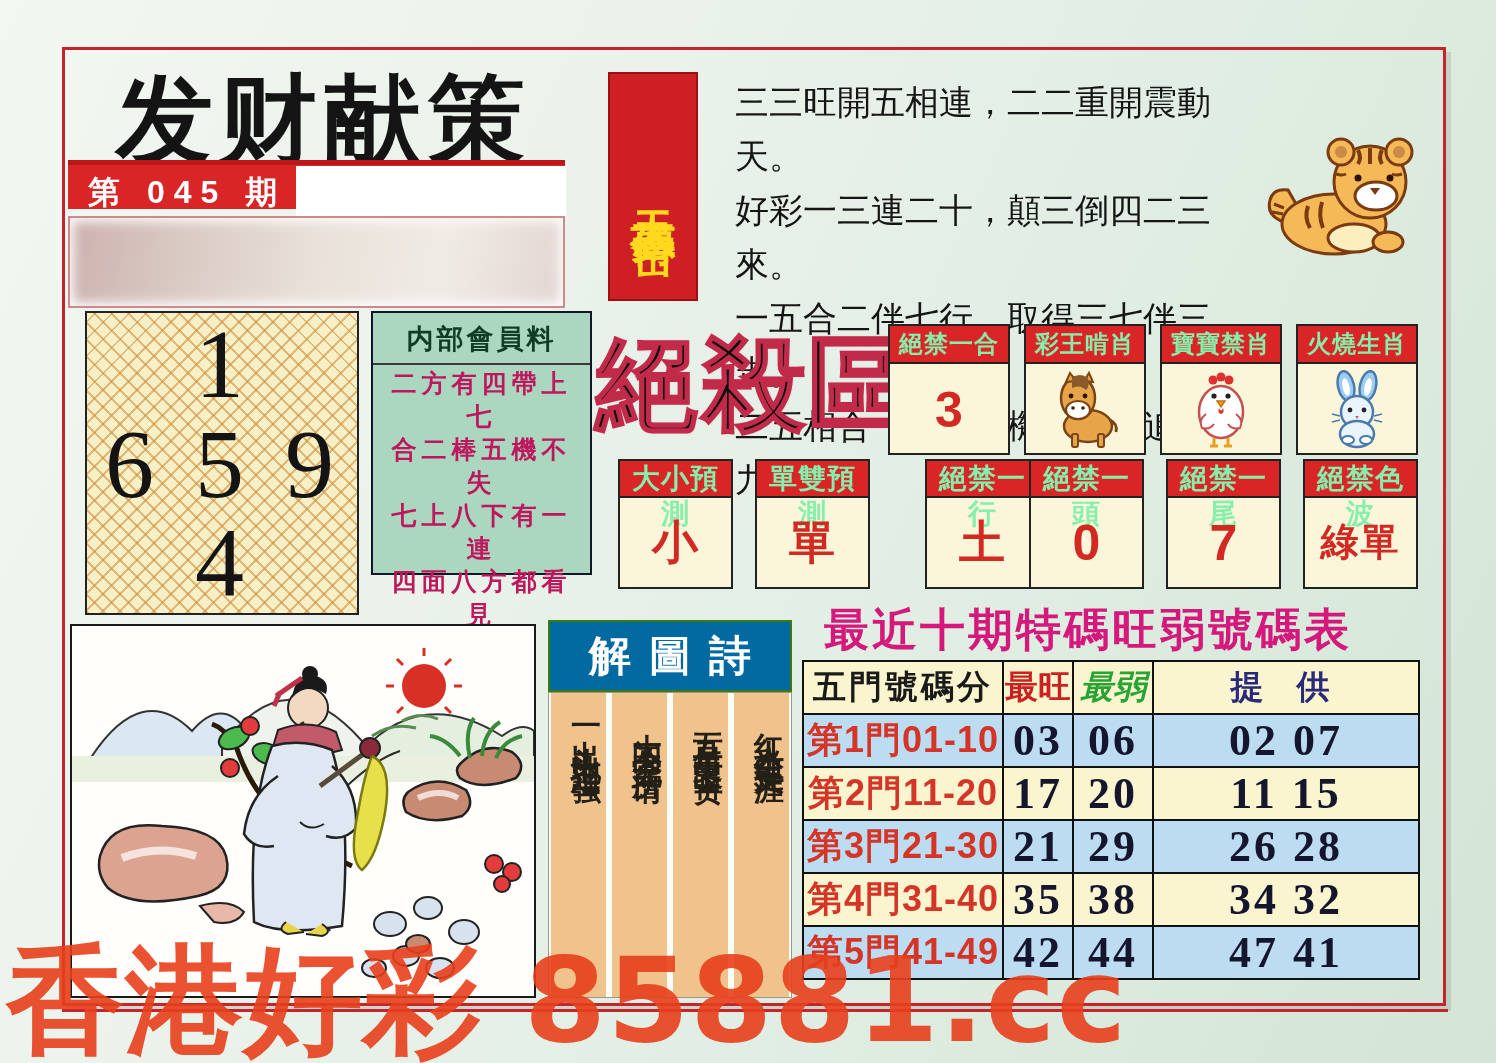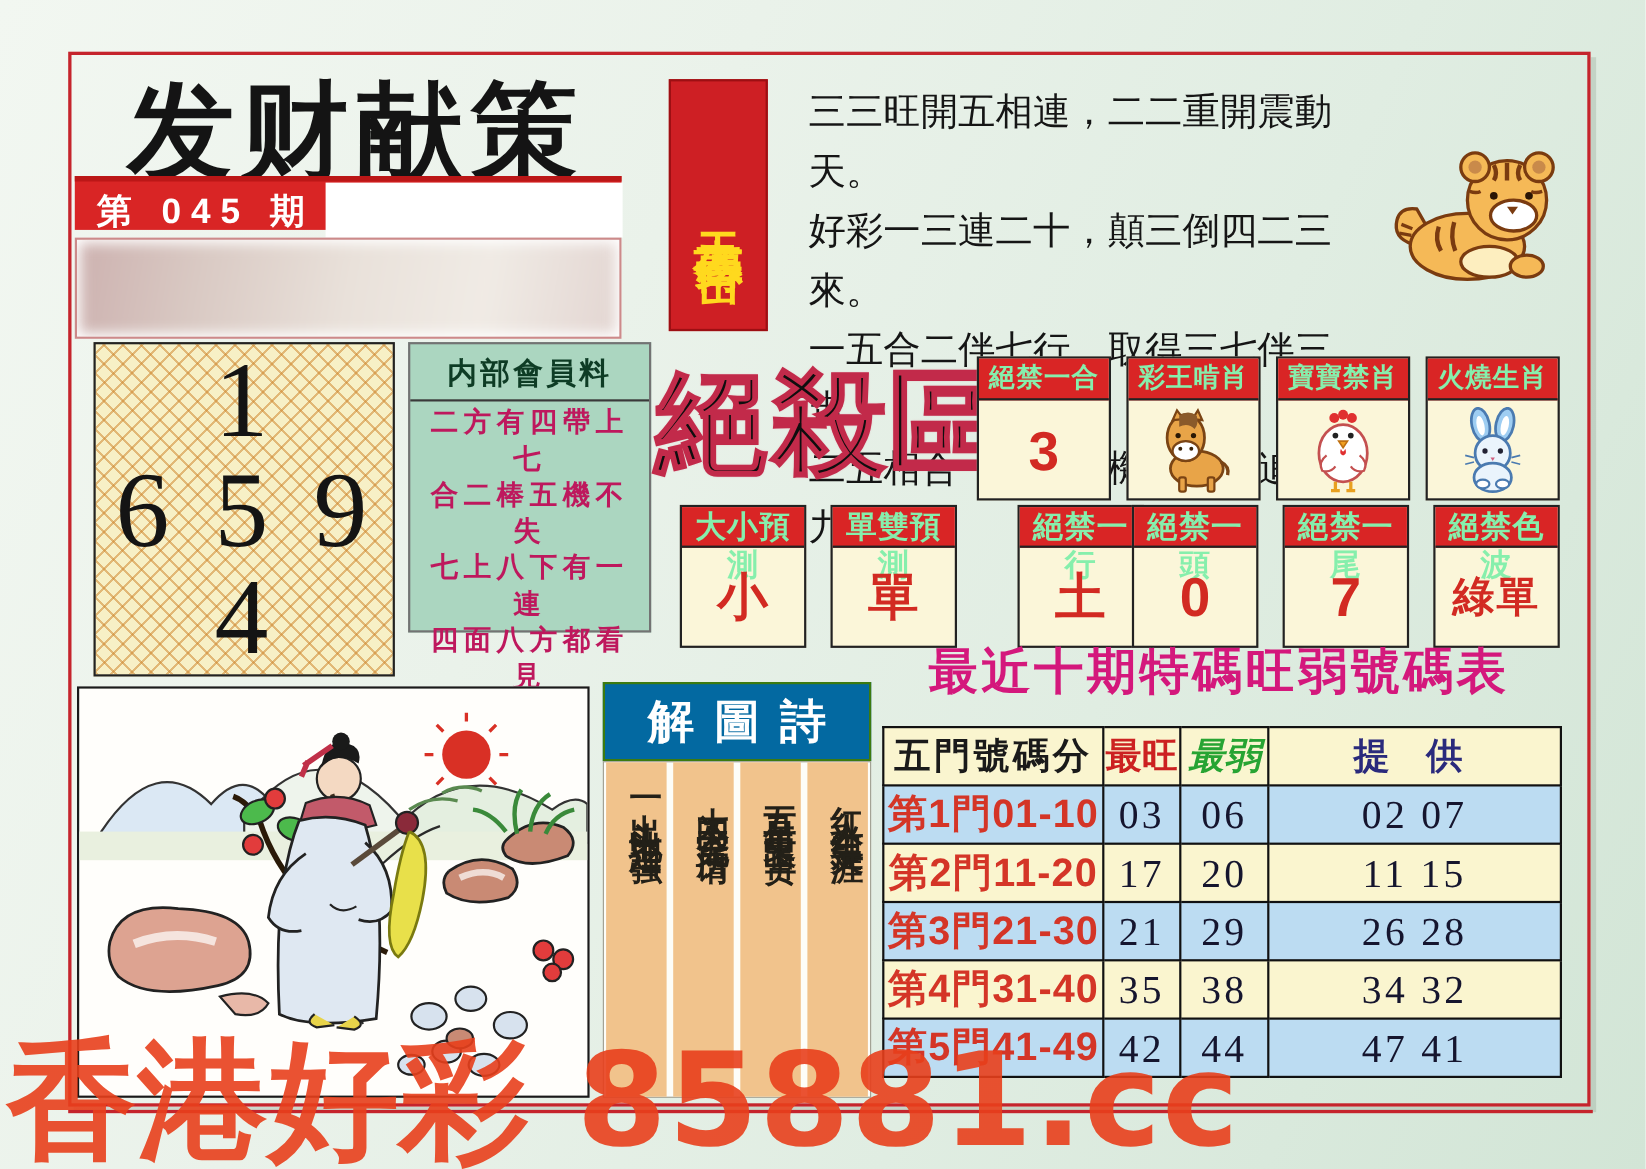--- a/index.html
+++ b/index.html
@@ -52,7 +52,7 @@
 
   
   .member-box{left:371px;top:311px;width:221px;height:264px;background:#abd6c0;
-    border:2px solid #737373;box-sizing:border-box;}
+    border:2px solid #0f172a;box-sizing:border-box;}
   .member-head{text-align:center;font-size:27px;font-weight:bold;color:#0e3c25;
     padding:8px 0 6px;border-bottom:2px solid #3a3a3a;letter-spacing:3px;}
   .member-lines{display:flex;flex-direction:column;justify-content:space-around;

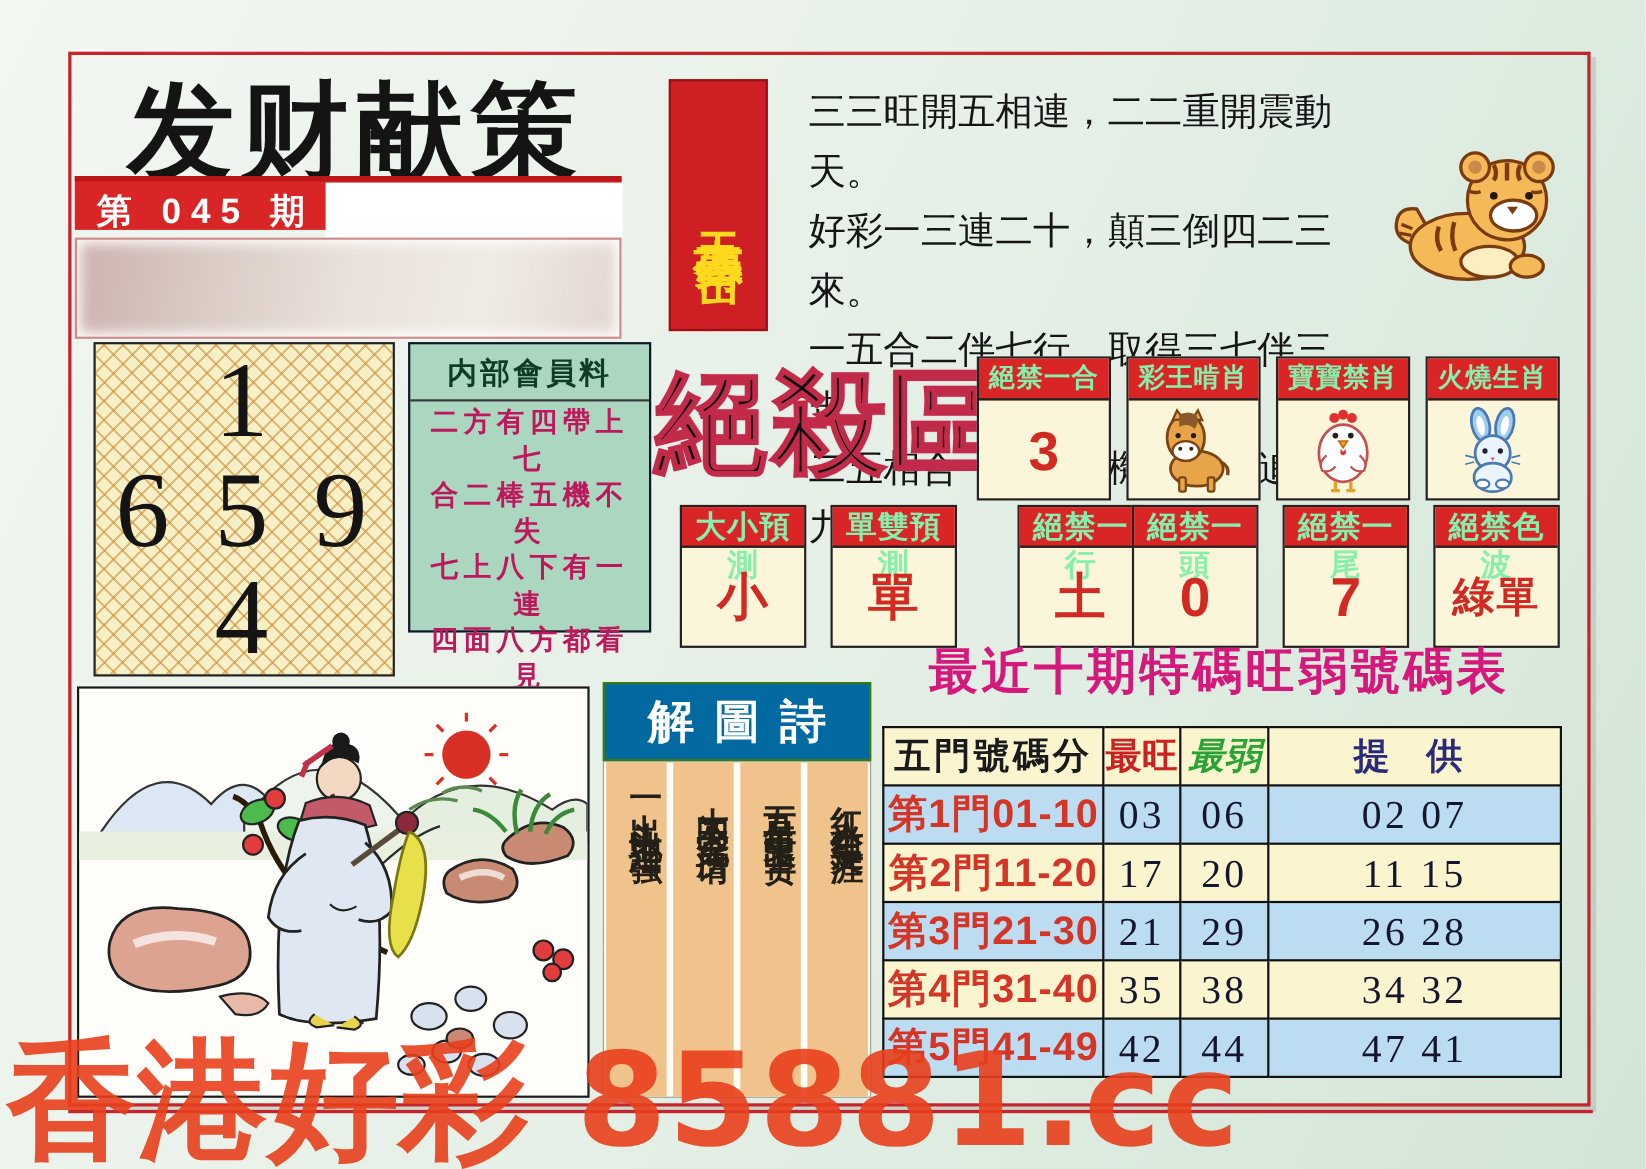--- a/index.html
+++ b/index.html
@@ -81,8 +81,8 @@
   .pv-cn2{color:#d22a22;font-size:38px;font-weight:bold;letter-spacing:2px;}
 
   
-  .table-title{left:824px;top:580px;width:600px;font-size:45px;font-weight:900;
-    color:#d4187c;letter-spacing:3px;white-space:nowrap;margin-left:20px;}
+  .table-title{left:824px;top:600px;width:600px;font-size:45px;font-weight:900;
+    color:#d4187c;letter-spacing:3px;white-space:nowrap;}
   table.stats{left:802px;top:660px;border-collapse:collapse;position:absolute;
     border:2px solid #111;}
   table.stats td{border:2px solid #111;height:51px;padding:0;text-align:center;}

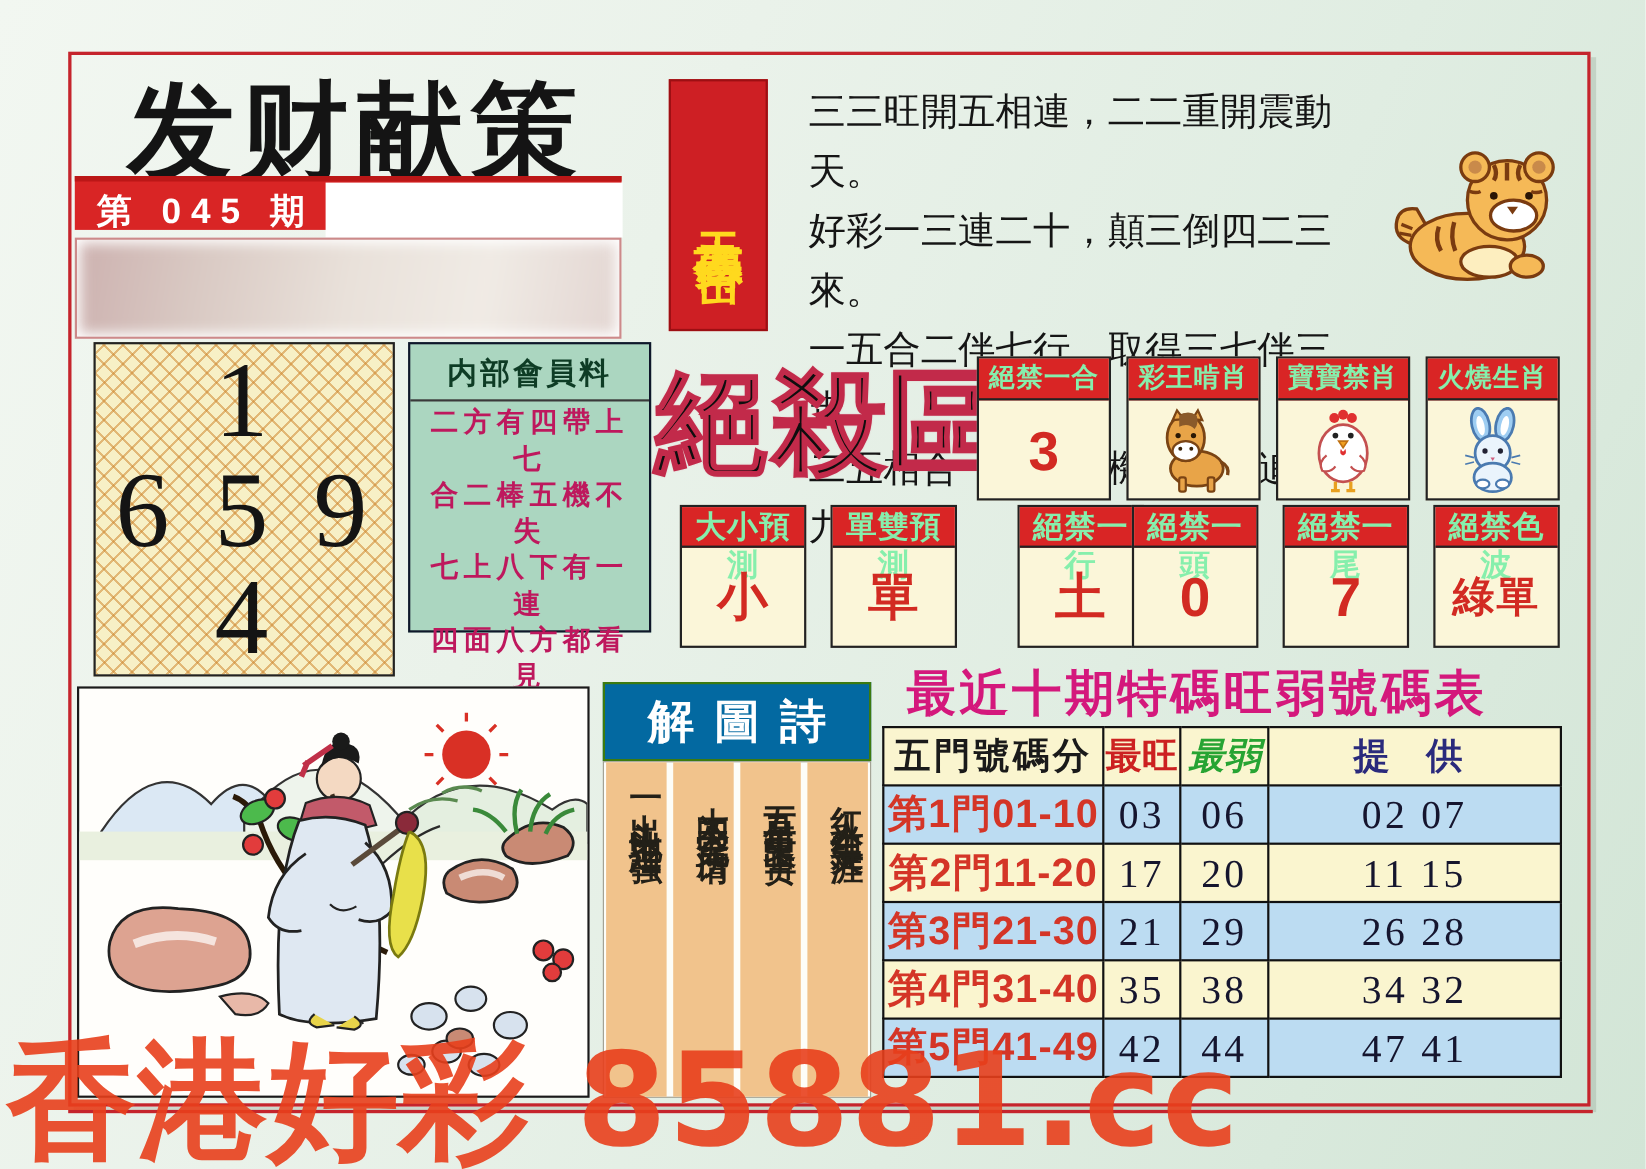--- a/index.html
+++ b/index.html
@@ -98,7 +98,7 @@
   tr.blue td{background:#bcdcf2;}
   tr.cream td{background:#faf5cf;}
   td.rlabel{color:#d43527;font-size:36px;font-weight:bold;letter-spacing:1px;}
-  td.rval{color:#15152e;font-size:36px;font-weight:normal;
+  td.rval{color:#15152e;font-size:44px;font-weight:bold;
     font-family:"Liberation Serif",serif;letter-spacing:3px;}
 
   

